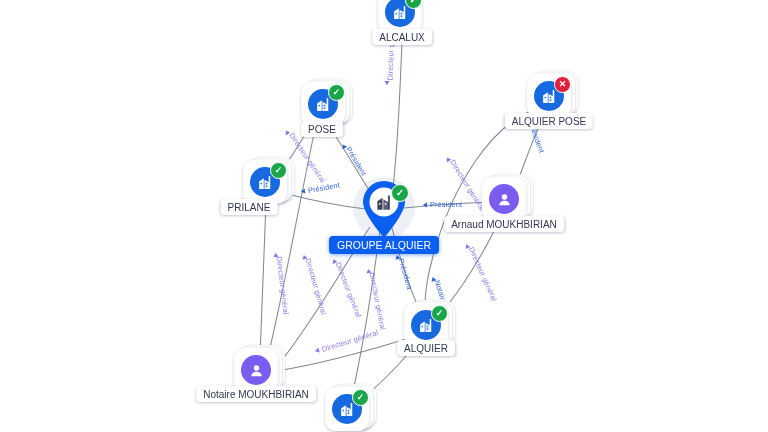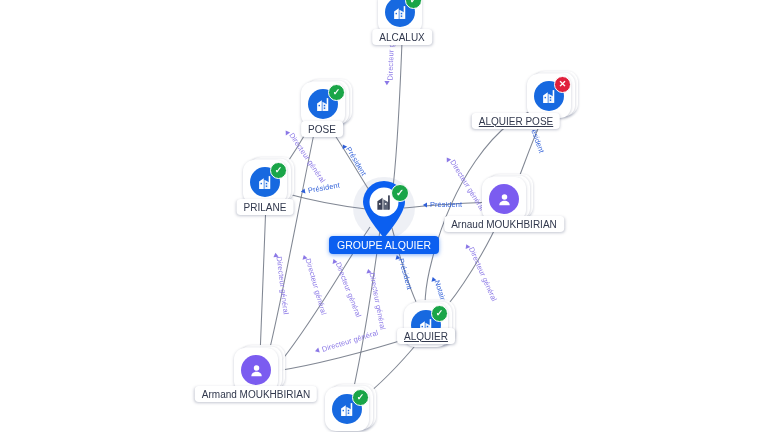--- a/index.html
+++ b/index.html
@@ -194,7 +194,7 @@
           <div class="badge ko">✕</div>
         </div>
       </div>
-      <div class="node-label" style="left: 516px; top: 113px; text-decoration: underline;">ALQUIER POSE</div>
+      <div class="node-label" style="left: 549px; top: 113px;">ALQUIER POSE</div>
       <div class="node" style="left: 267px; top: 184px;">
         <div class="node-stack">
           <div class="card c3"></div>

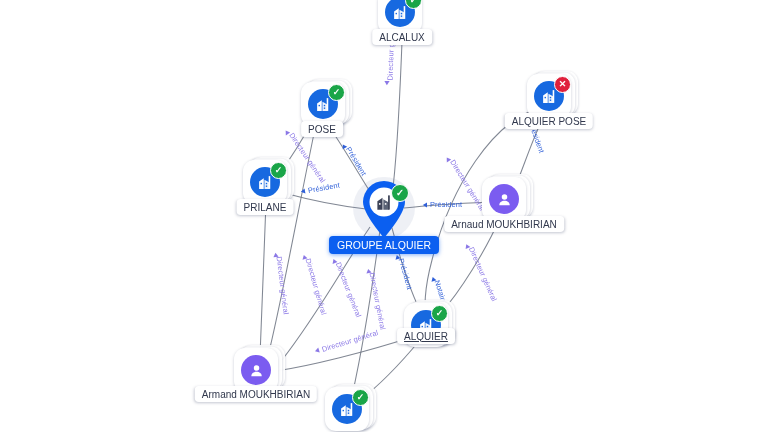--- a/index.html
+++ b/index.html
@@ -213,7 +213,7 @@
           <div class="badge ok">✓</div>
         </div>
       </div>
-      <div class="node-label" style="left: 265px; top: 199px;">PRILANE</div>
+      <div class="node-label" style="left: 249px; top: 199px;">PRILANE</div>
       <div class="node" style="left: 384px; top: 211px;">
         <div class="pin-wrap">
           <div class="pin-halo"></div>

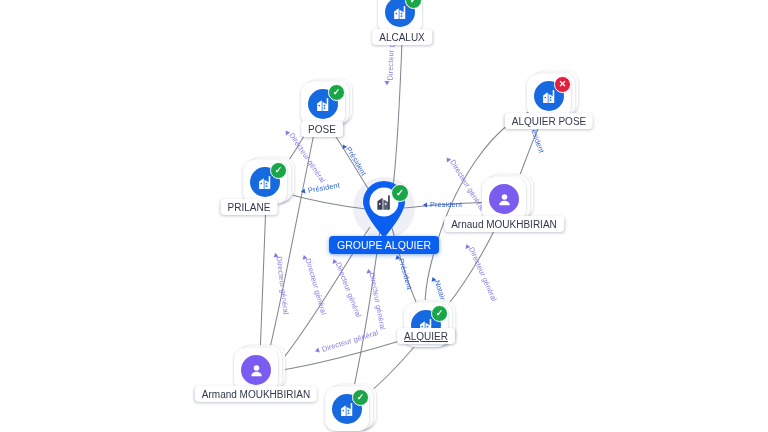--- a/index.html
+++ b/index.html
@@ -264,7 +264,7 @@
           <div class="badge ok">✓</div>
         </div>
       </div>
-      <div class="node-label" style="left: 426px; top: 328px; text-decoration: underline;">ALQUIER</div>
+      <div class="node-label" style="left: 426px; top: 340px;">ALQUIER</div>
       <div class="node" style="left: 258px; top: 372px;">
         <div class="node-stack">
           <div class="card c3"></div>

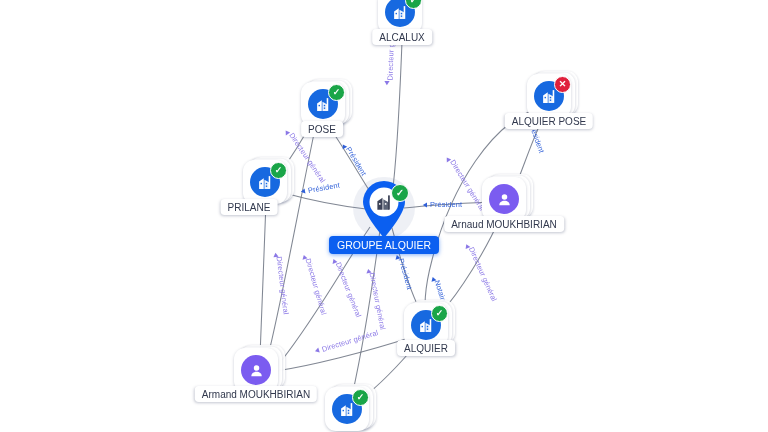--- a/index.html
+++ b/index.html
@@ -278,7 +278,7 @@
           </div>
         </div>
       </div>
-      <div class="node-label" style="left: 256px; top: 386px;">Armand MOUKHBIRIAN</div>
+      <div class="node-label" style="left: 256px; top: 386px;">Notaire MOUKHBIRIAN</div>
       <div class="node" style="left: 349px; top: 411px;">
         <div class="node-stack">
           <div class="card c3"></div>

